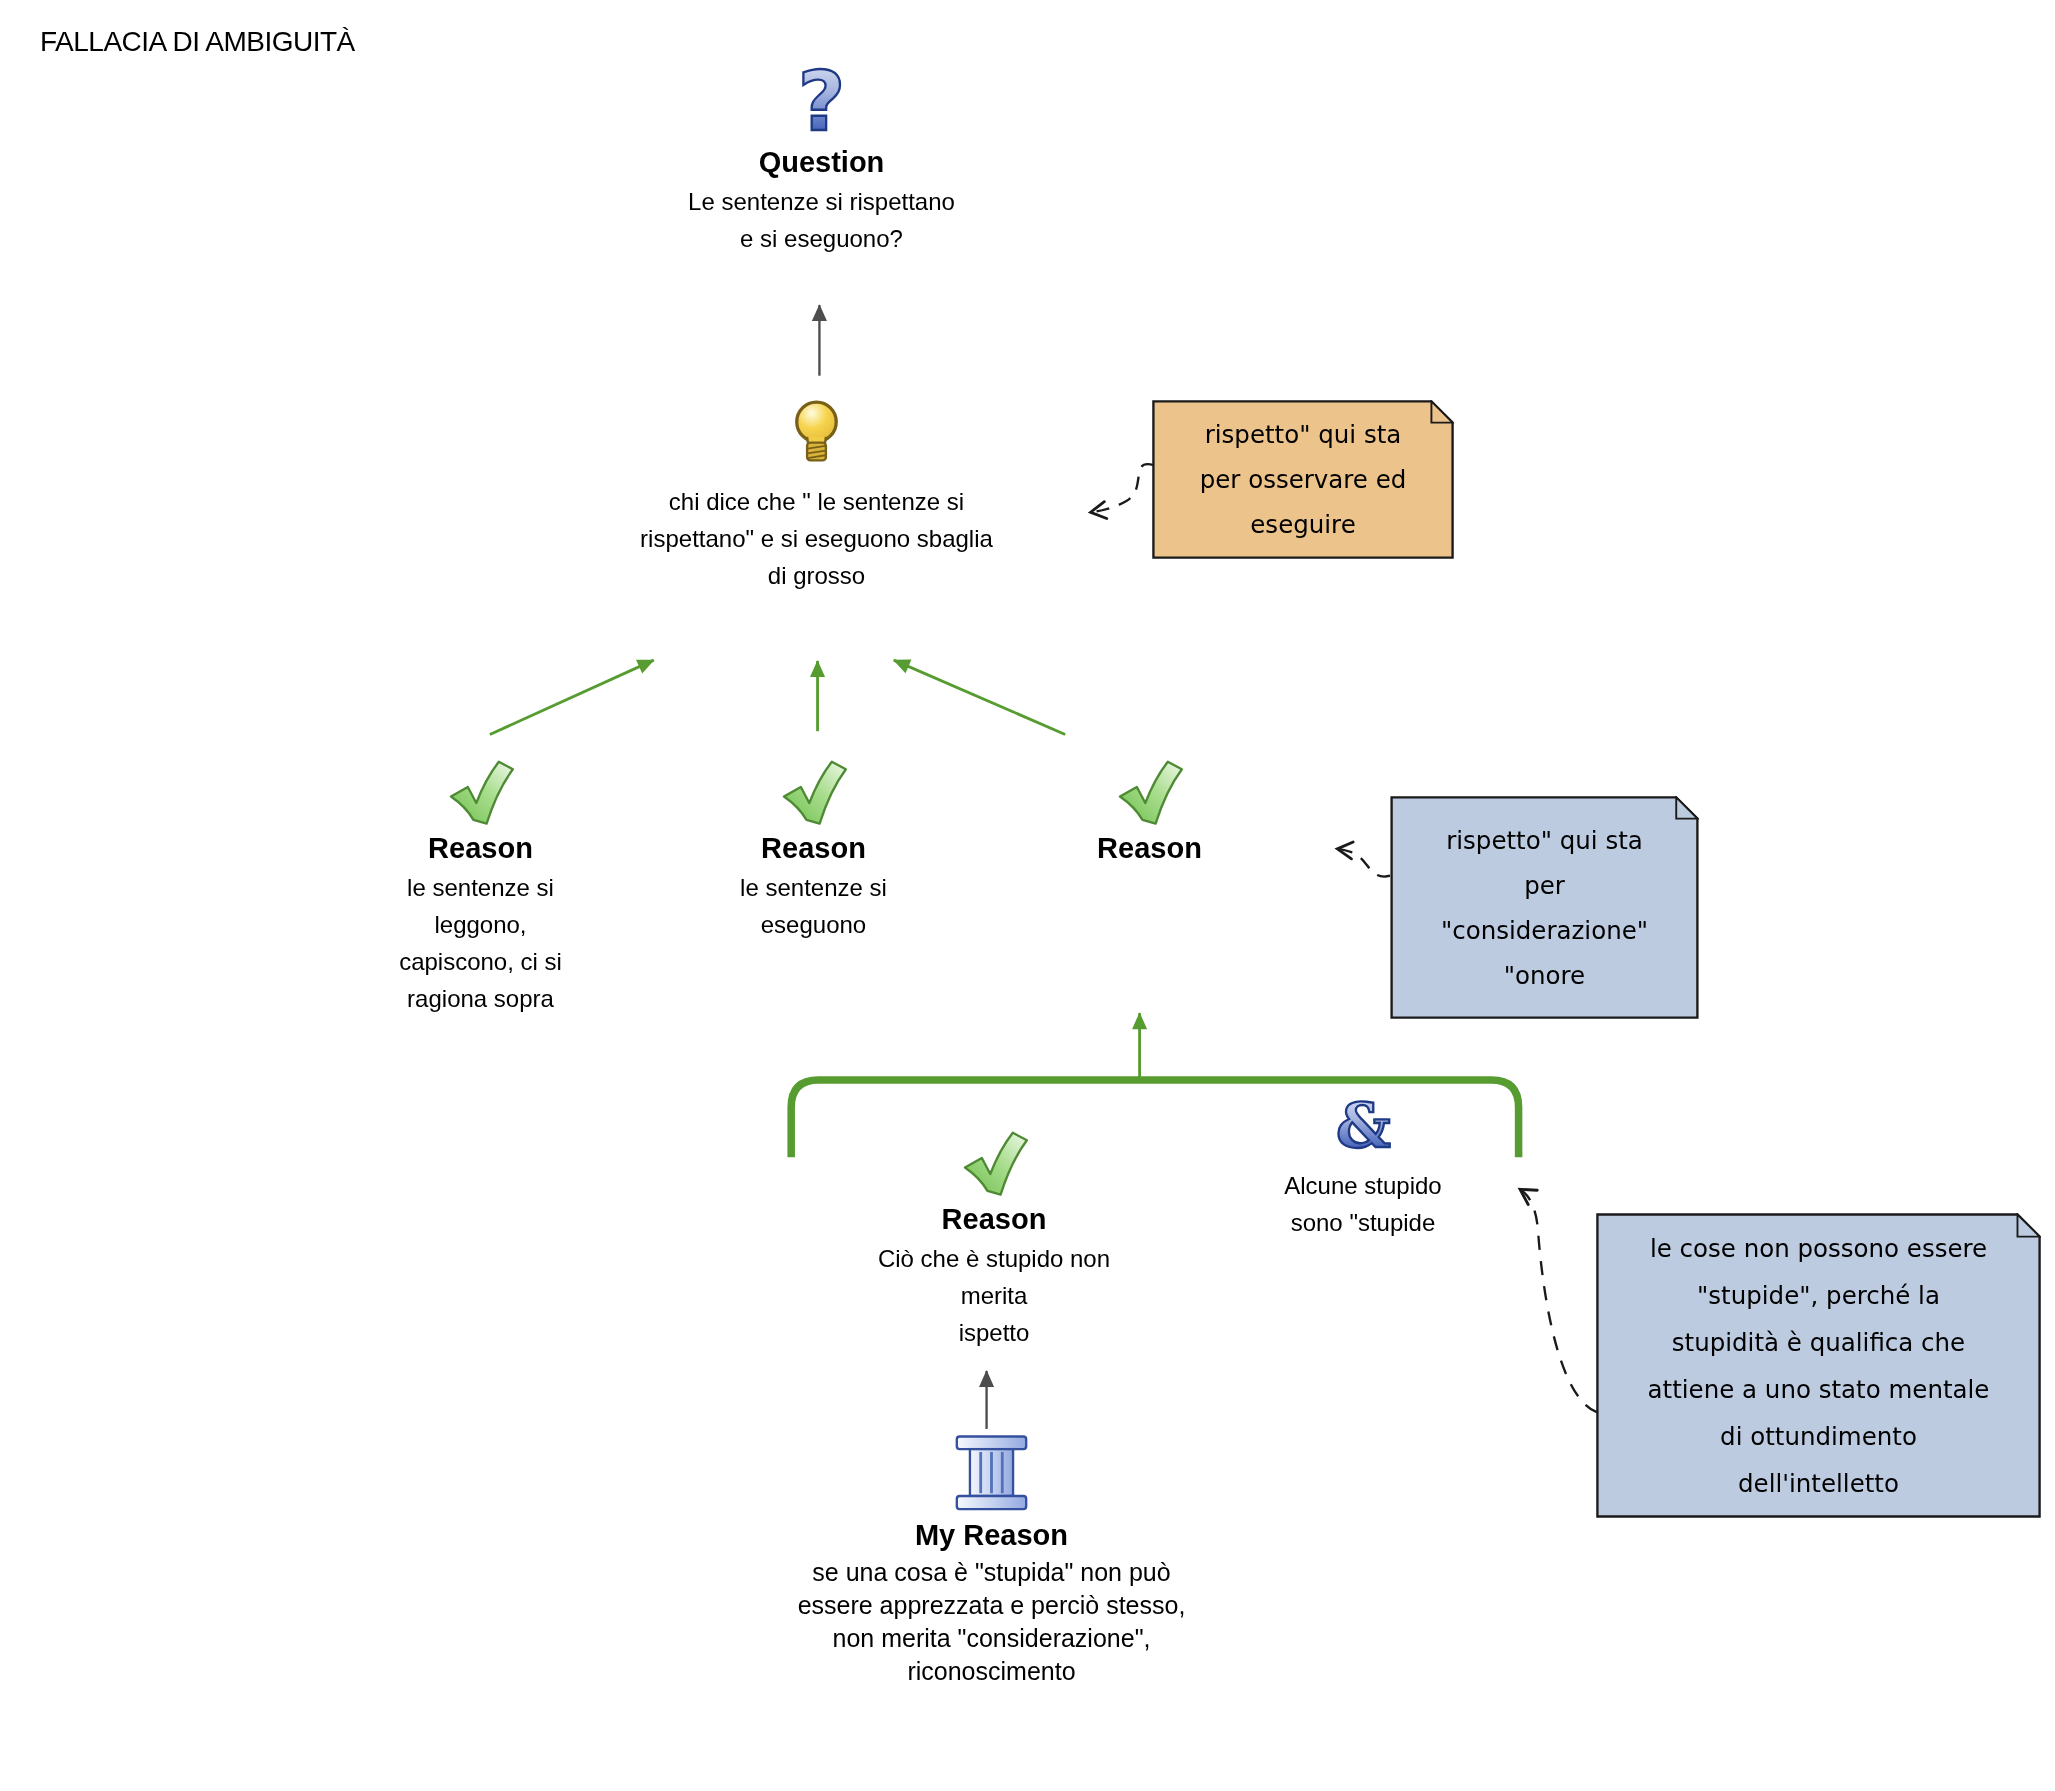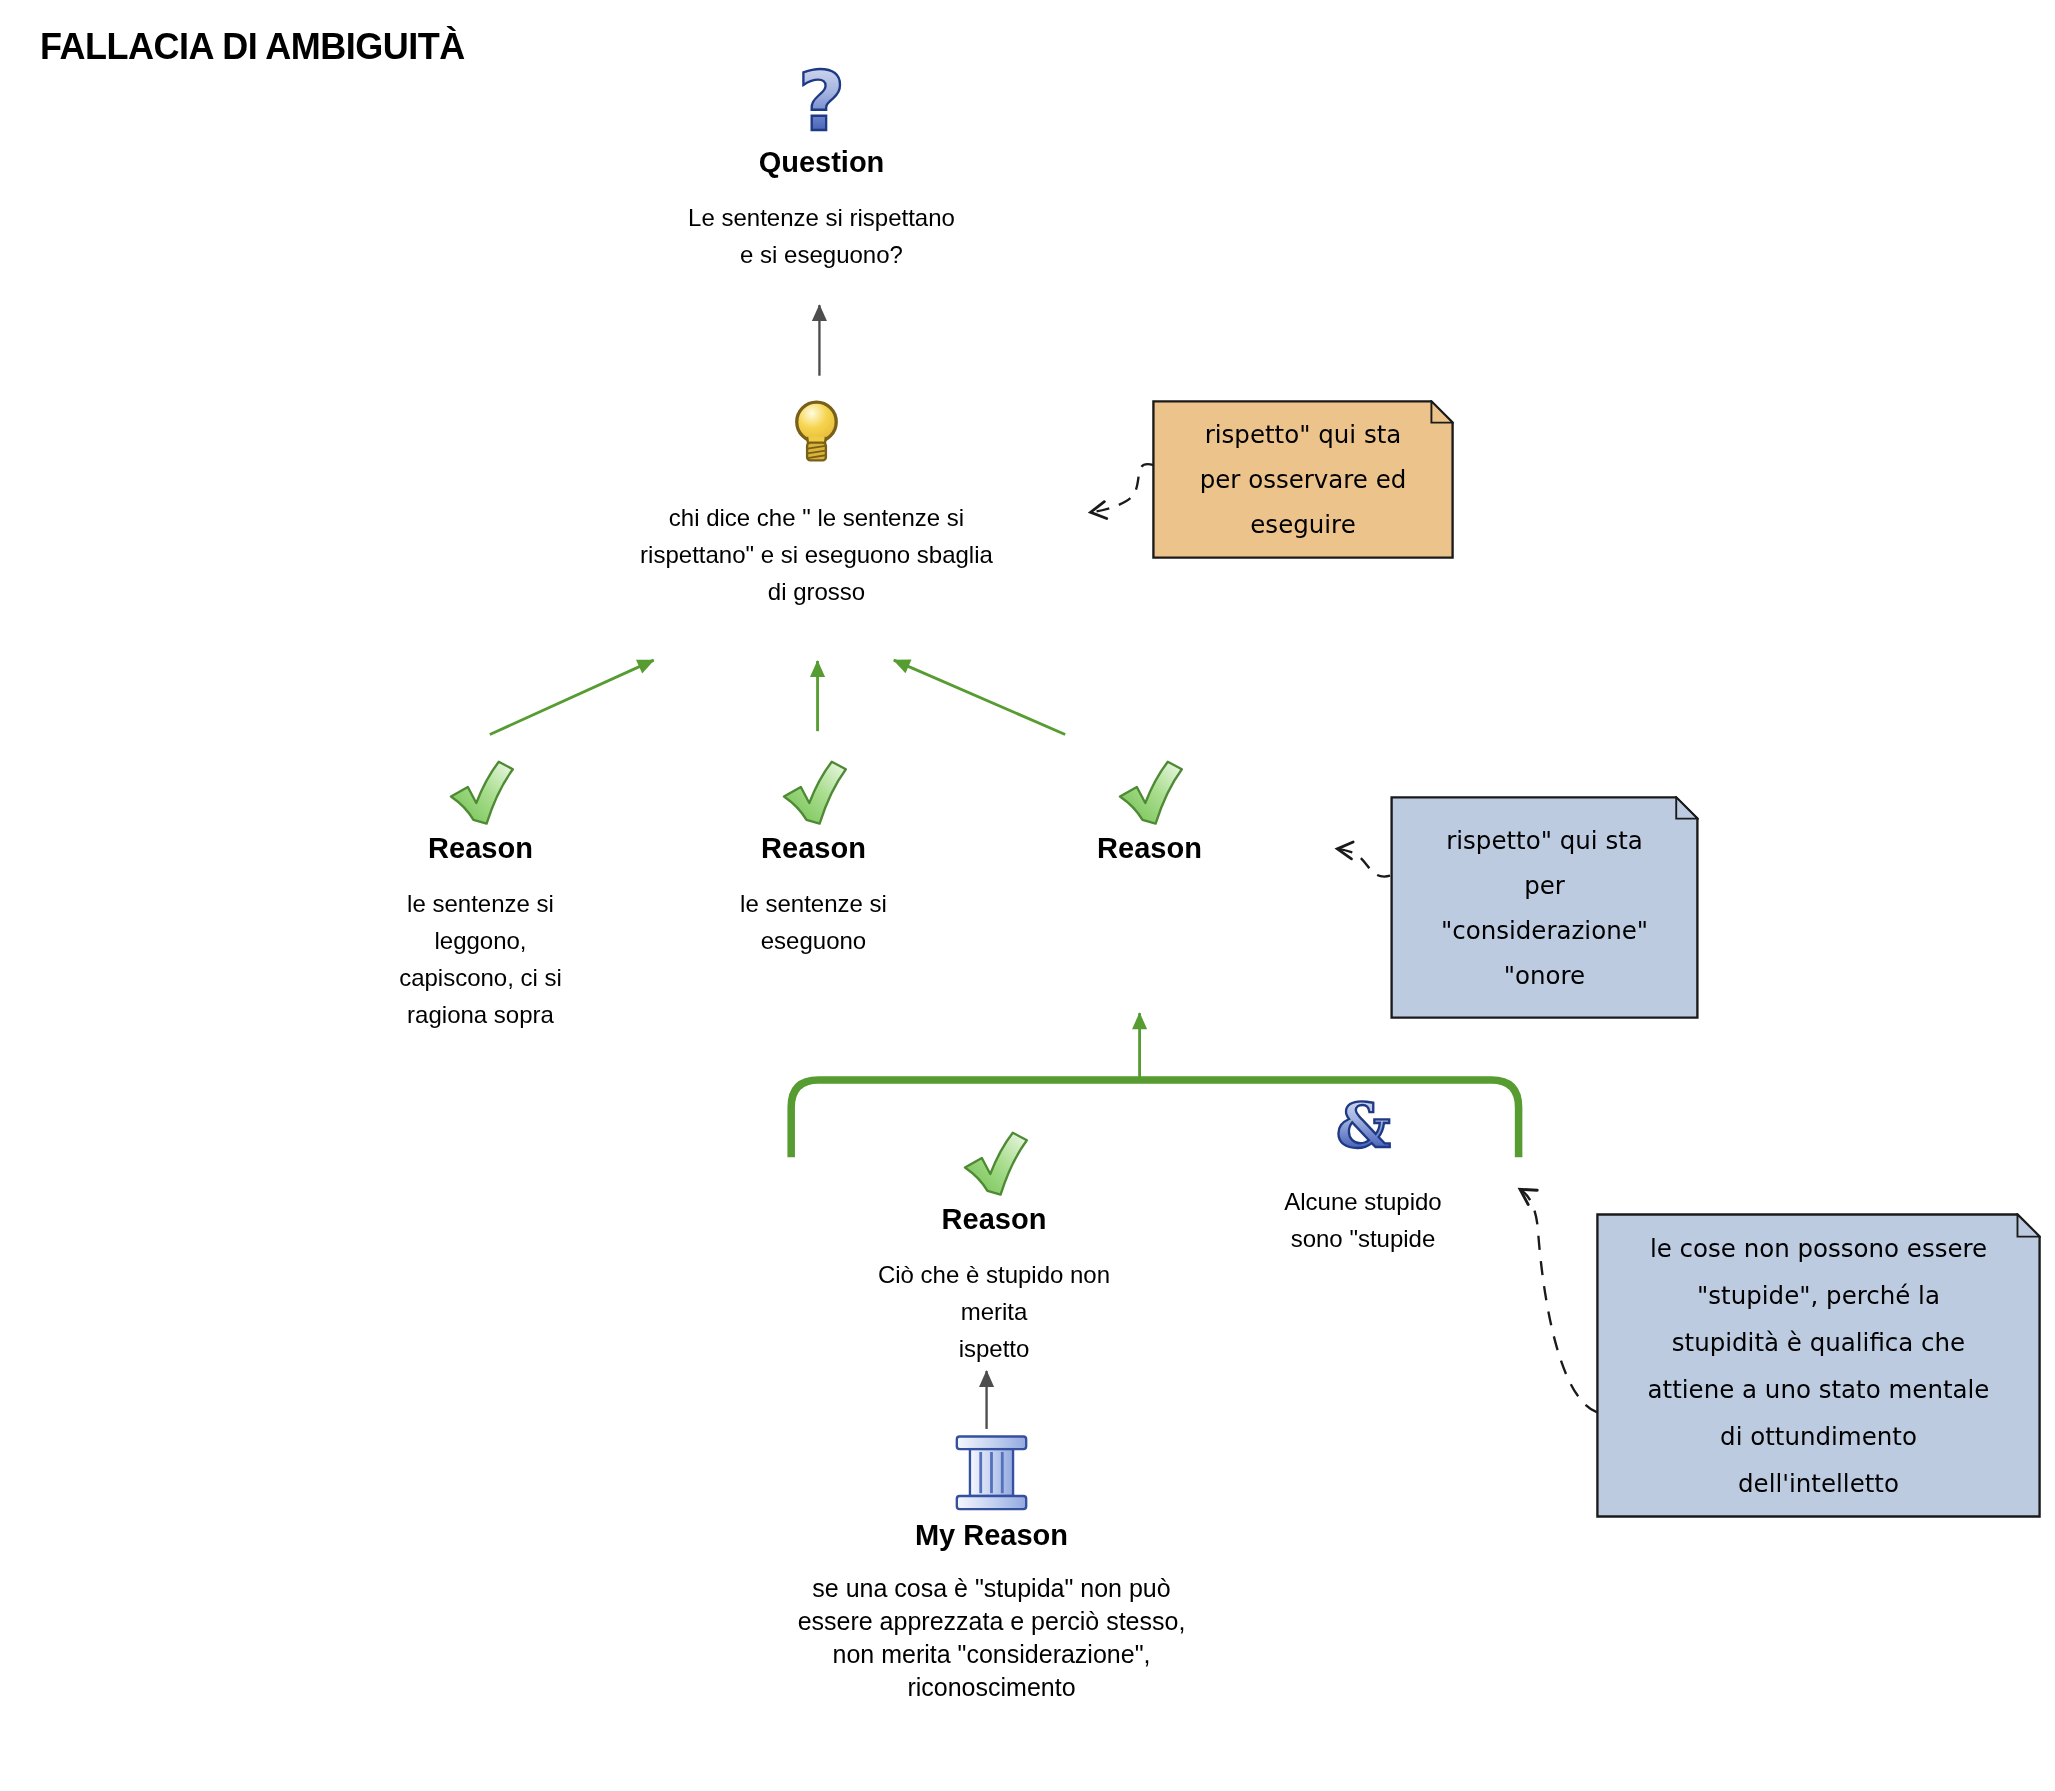--- a/index.html
+++ b/index.html
@@ -5,7 +5,7 @@
   html,body{margin:0;padding:0;background:#ffffff;}
   .canvas{position:relative;width:2056px;height:1791px;background:#ffffff;overflow:hidden;
           font-family:"Liberation Sans",sans-serif;color:#000;}
-  .page-title{position:absolute;left:40px;top:26px;font-size:36px;font-weight:bold;
+  .page-title{position:absolute;left:40px;top:26px;font-size:28px;font-weight:normal;
               letter-spacing:-0.5px;white-space:nowrap;}
   .overlay{position:absolute;left:0;top:0;width:2056px;height:1791px;z-index:1;}
   .node{position:absolute;display:flex;flex-direction:column;align-items:center;

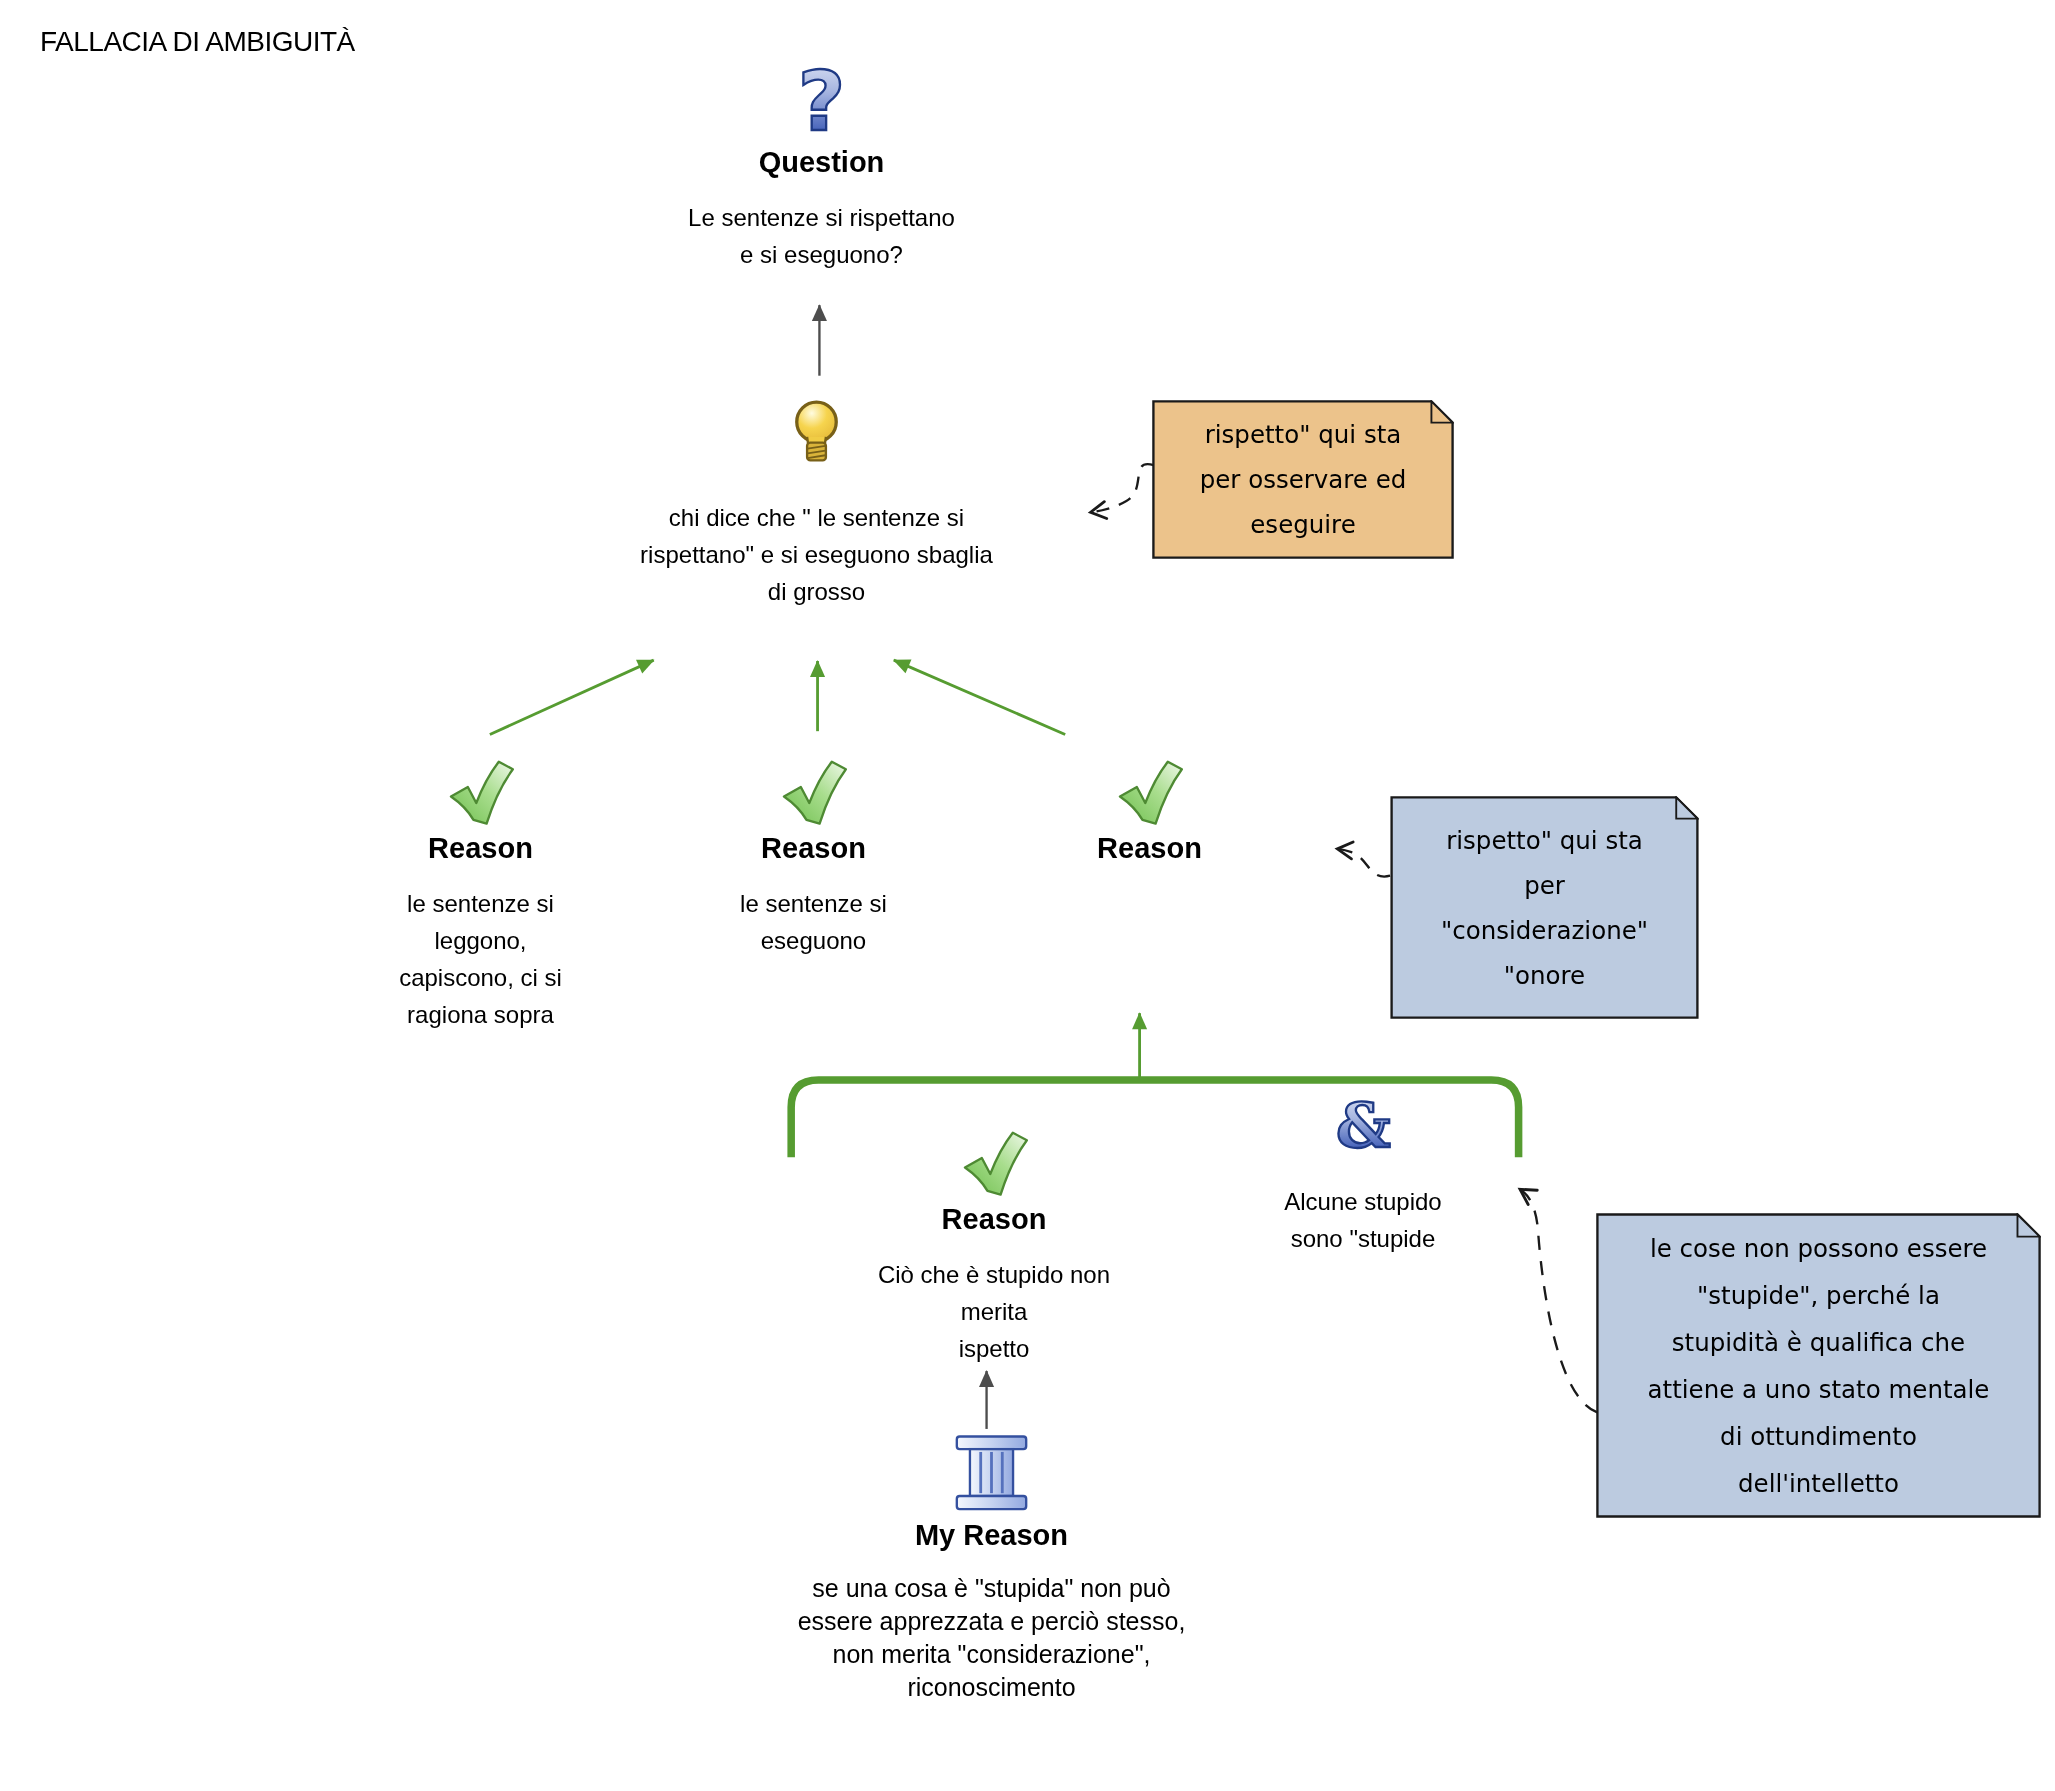--- a/index.html
+++ b/index.html
@@ -12,7 +12,7 @@
         text-align:center;z-index:2;}
   .node-icon{margin-bottom:6.6px;}
   .node-label{font-size:29px;font-weight:bold;line-height:31px;text-align:center;}
-  .node-text{margin-top:21px;font-size:24px;line-height:37px;white-space:pre-line;}
+  .node-text{margin-top:5px;font-size:24px;line-height:37px;white-space:pre-line;}
   .basis-text{line-height:33px;font-size:25px;}
   .contention-gap{margin-bottom:14px;}
   .note{position:absolute;z-index:2;}

